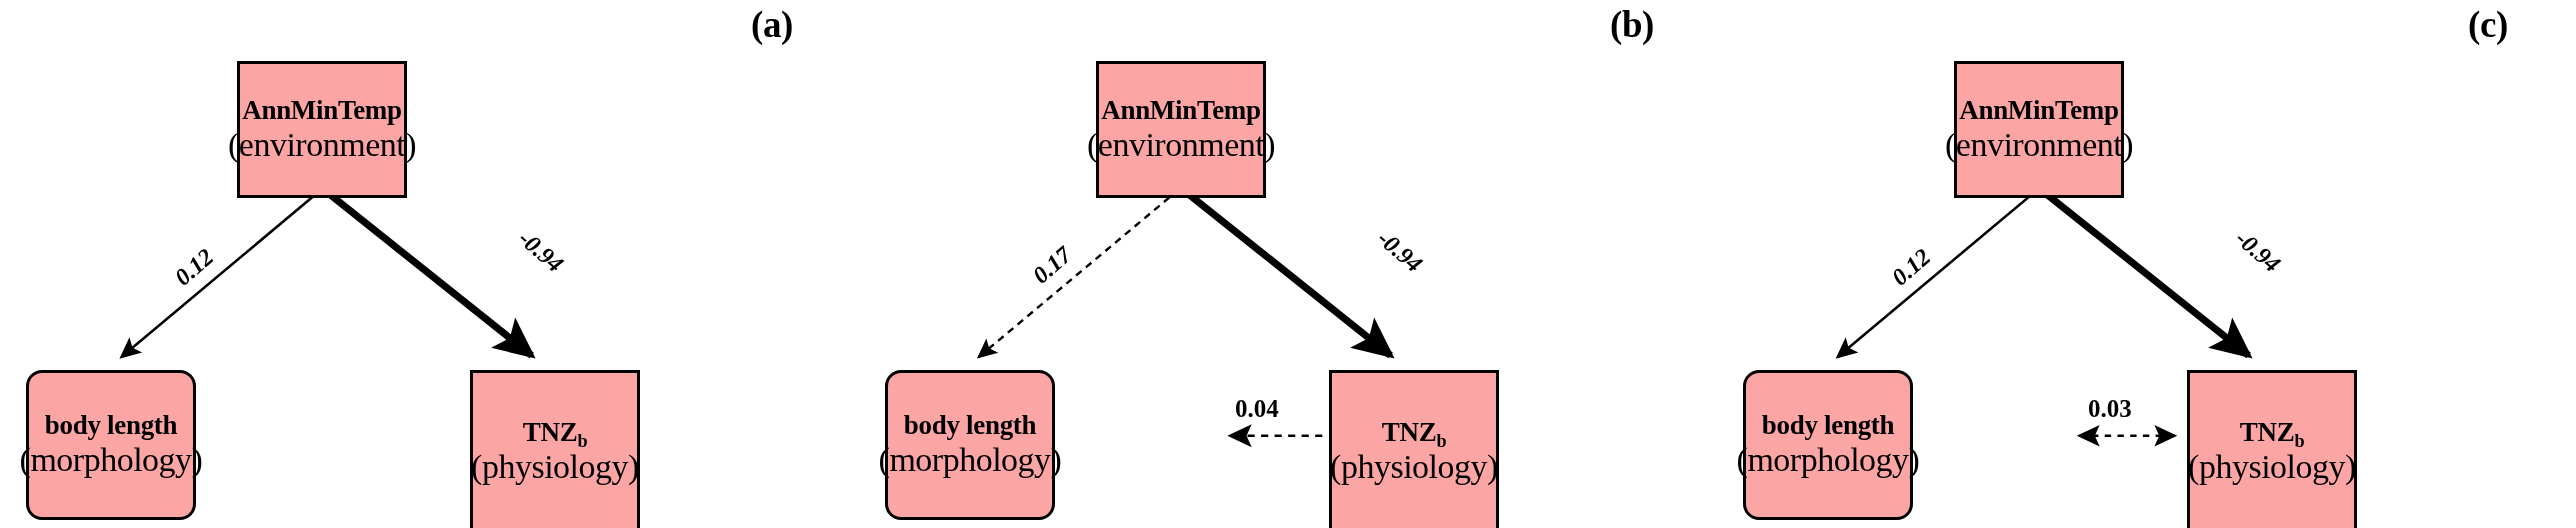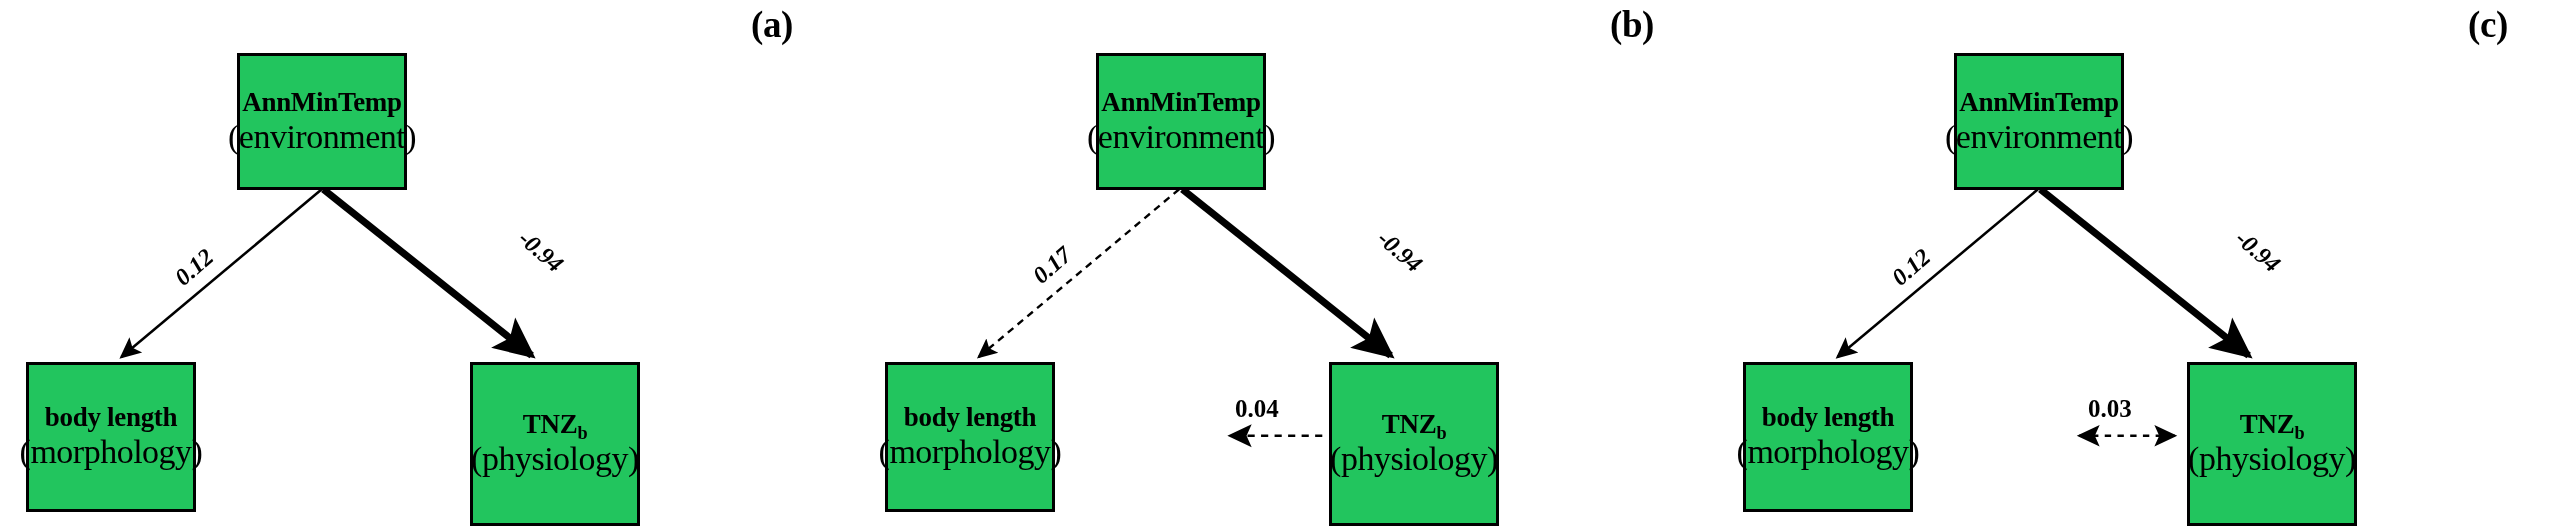--- a/index.html
+++ b/index.html
@@ -36,13 +36,14 @@
     position: absolute;
     box-sizing: border-box;
     border: 3.2px solid #000000;
-    background: #22c55e;
+    background: #fca5a5;
     display: flex;
     flex-direction: column;
     align-items: center;
     justify-content: center;
     color: #000000;
     text-align: center;
+    margin-top: 8px;
   }
   .node .line1 {
     font-weight: bold;

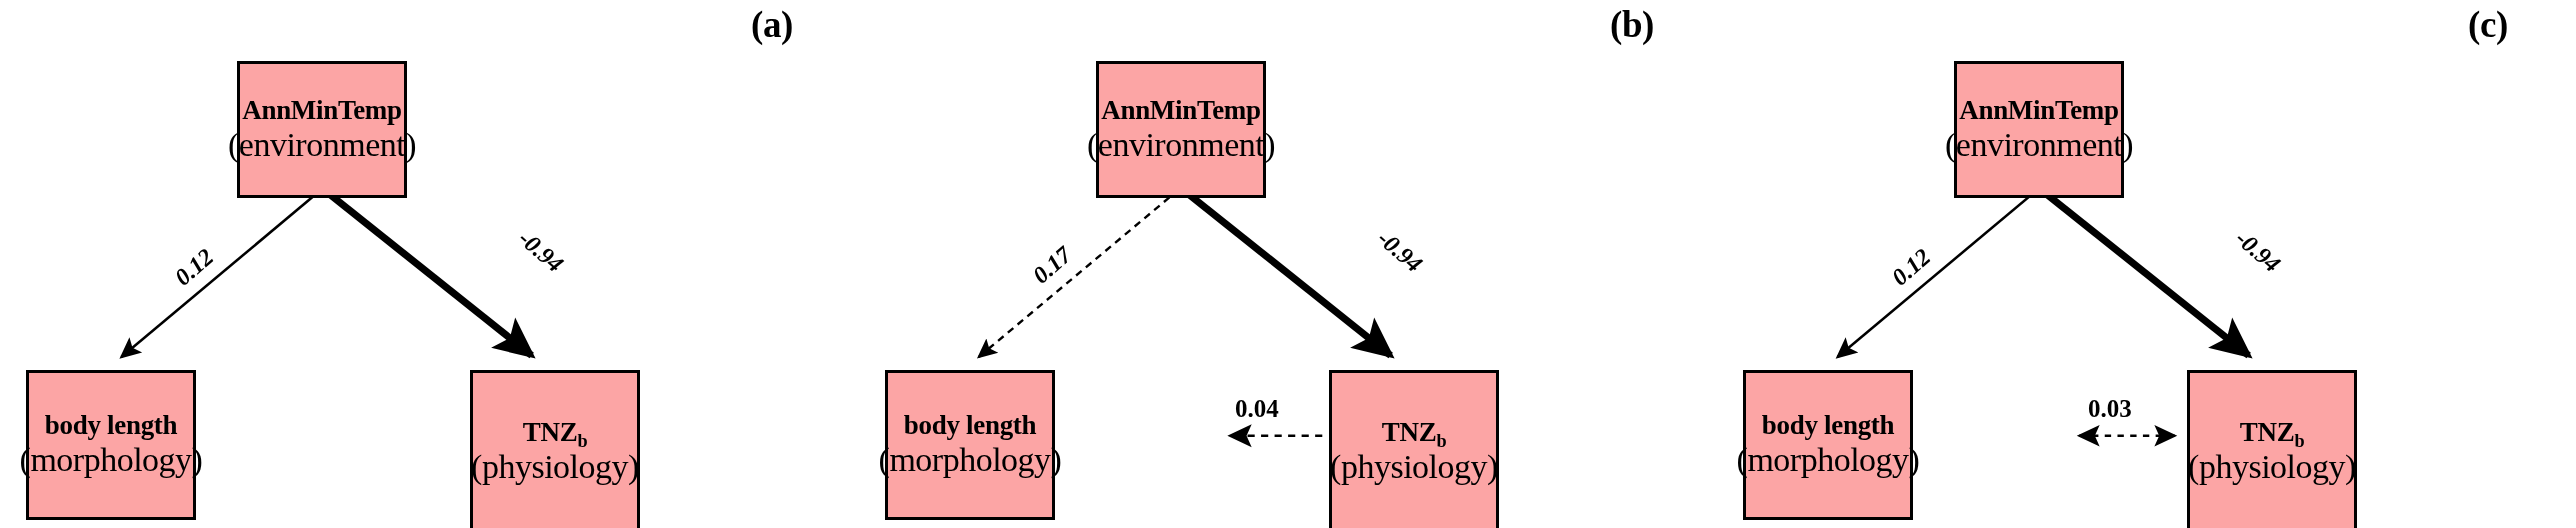--- a/index.html
+++ b/index.html
@@ -78,6 +78,7 @@
     top: 362px;
     width: 170px;
     height: 150px;
+    border-radius: 16px;
   }
   .node.bottom-right {
     left: 470px;

